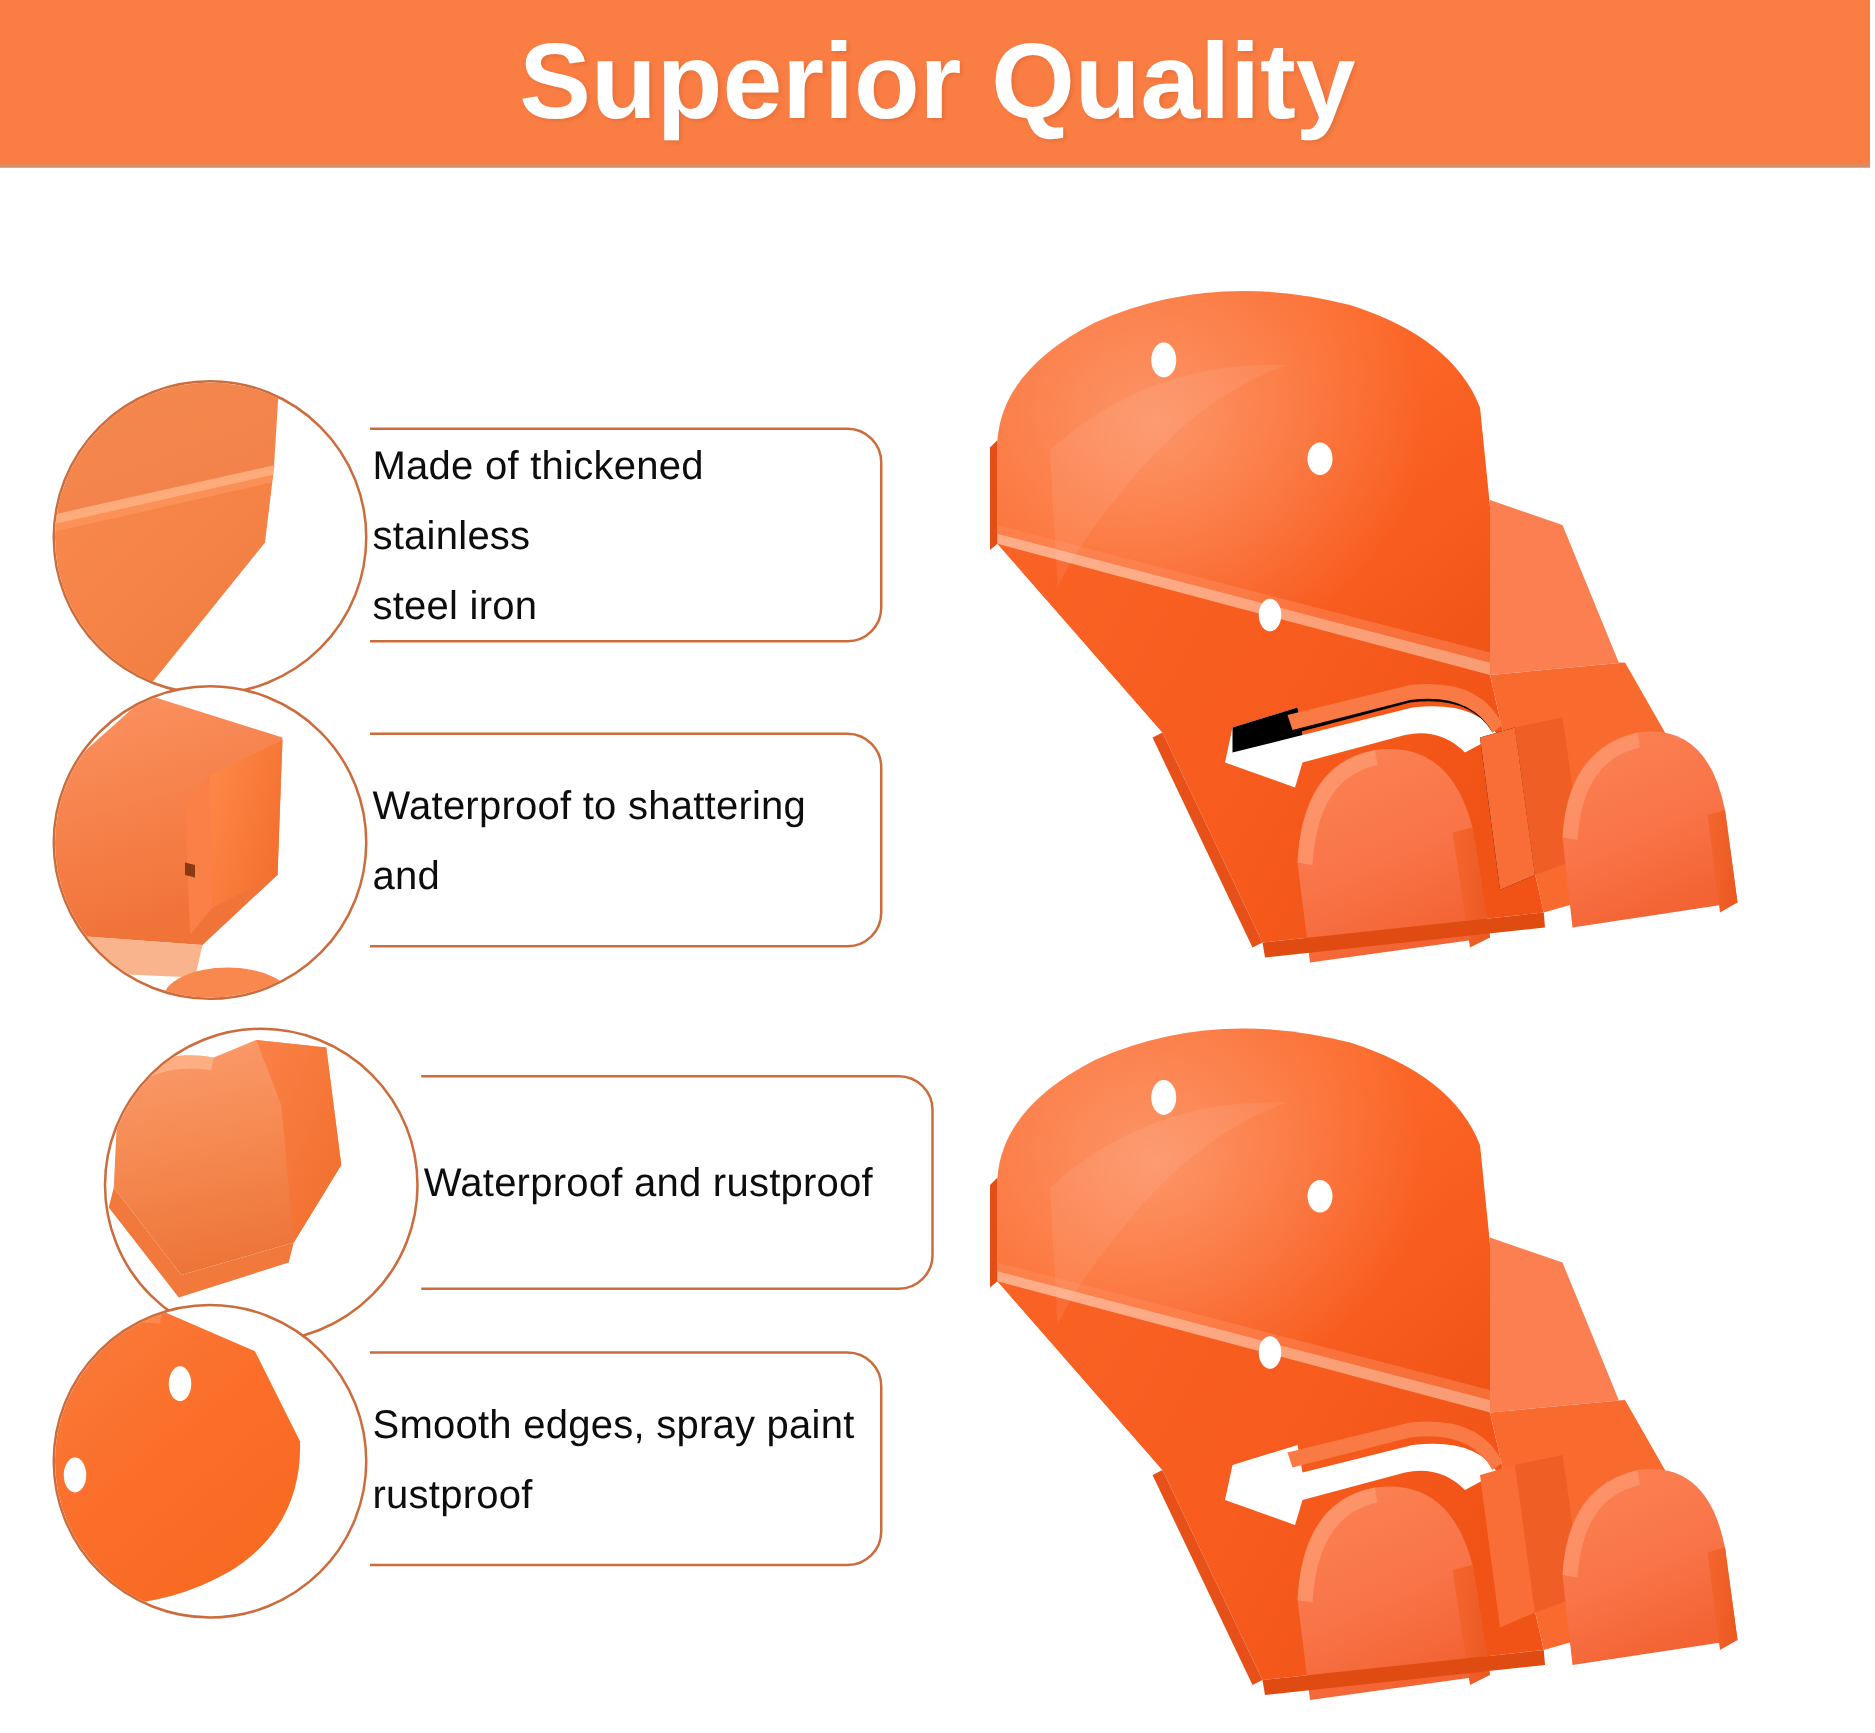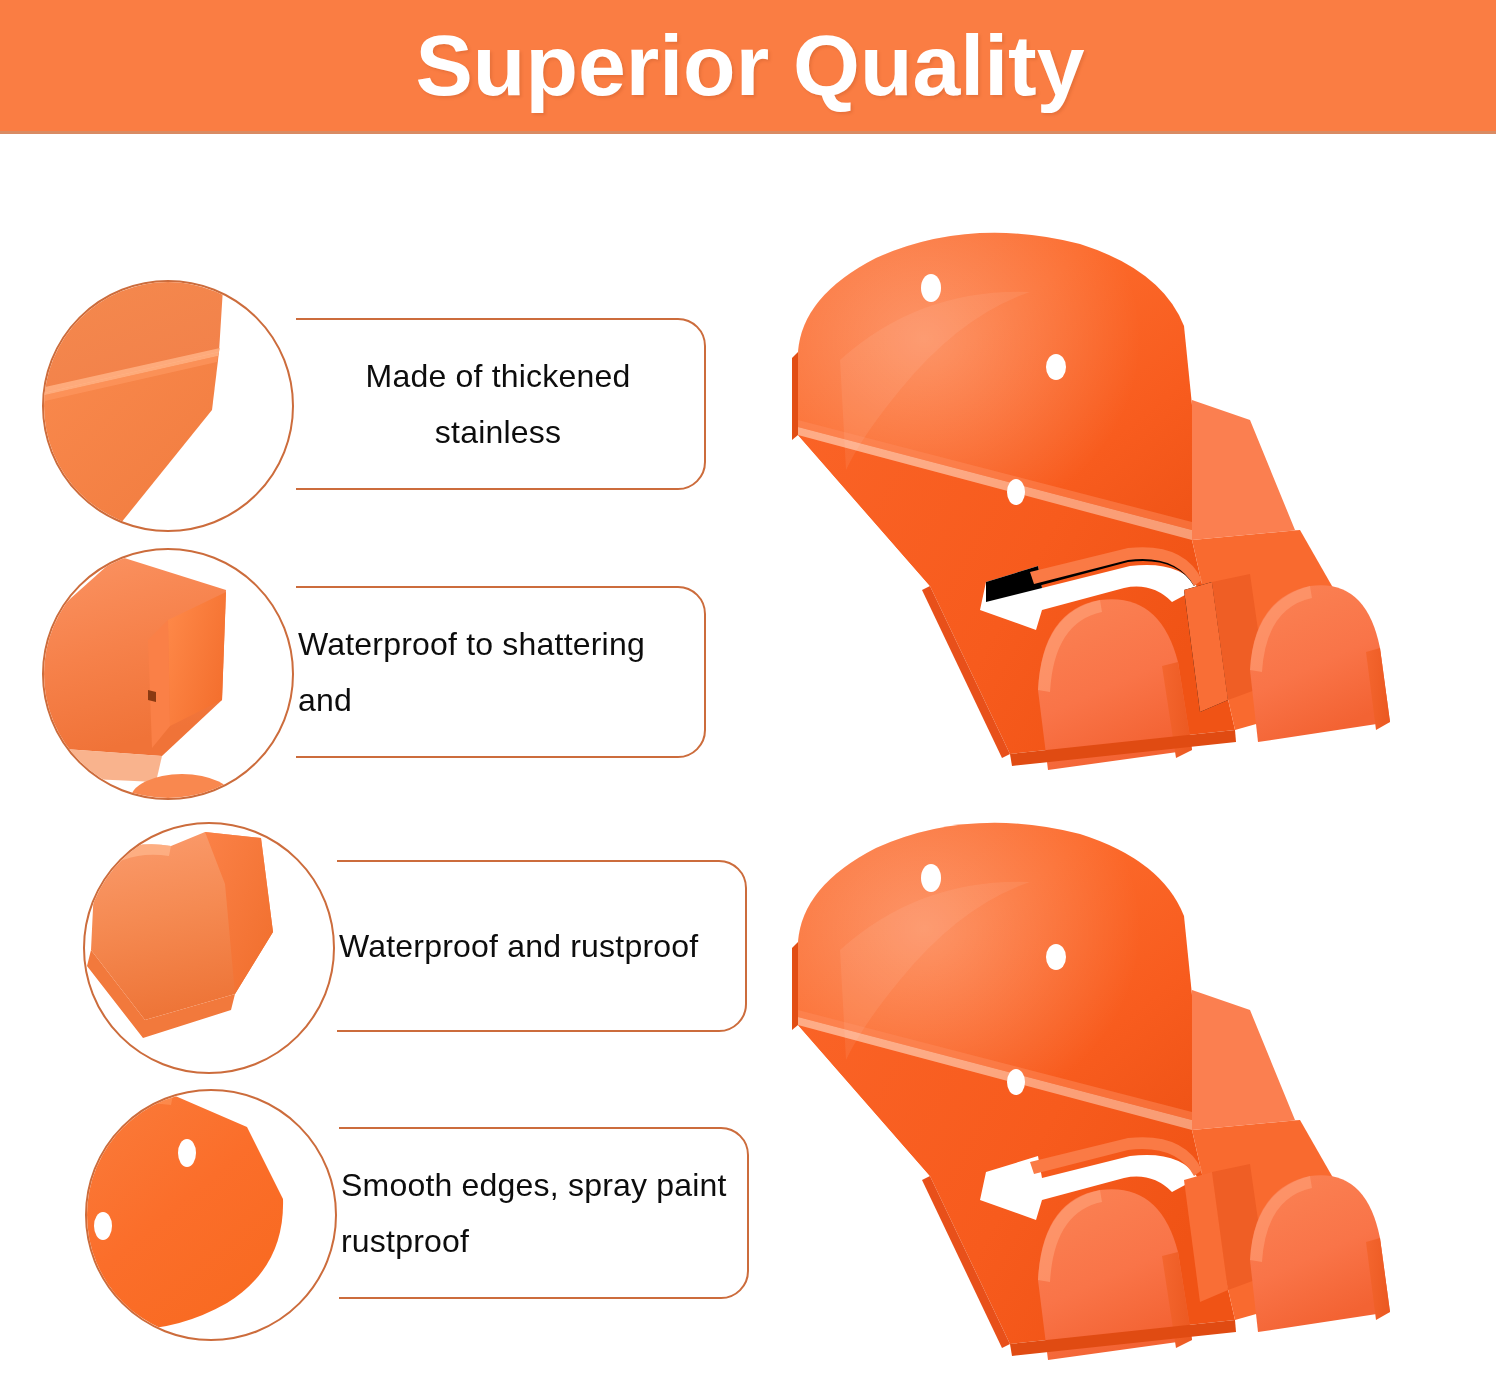--- a/index.html
+++ b/index.html
@@ -124,7 +124,7 @@
     <div id="banner-title">Superior Quality</div>
   </div>
 
-  <div class="feature-row" style="top:280px;text-align:center;">
+  <div class="feature-row" style="top:304px;">
     <div class="feature-bubble"></div>
     <div class="bubble-mask"></div>
     <div class="feature-circle">

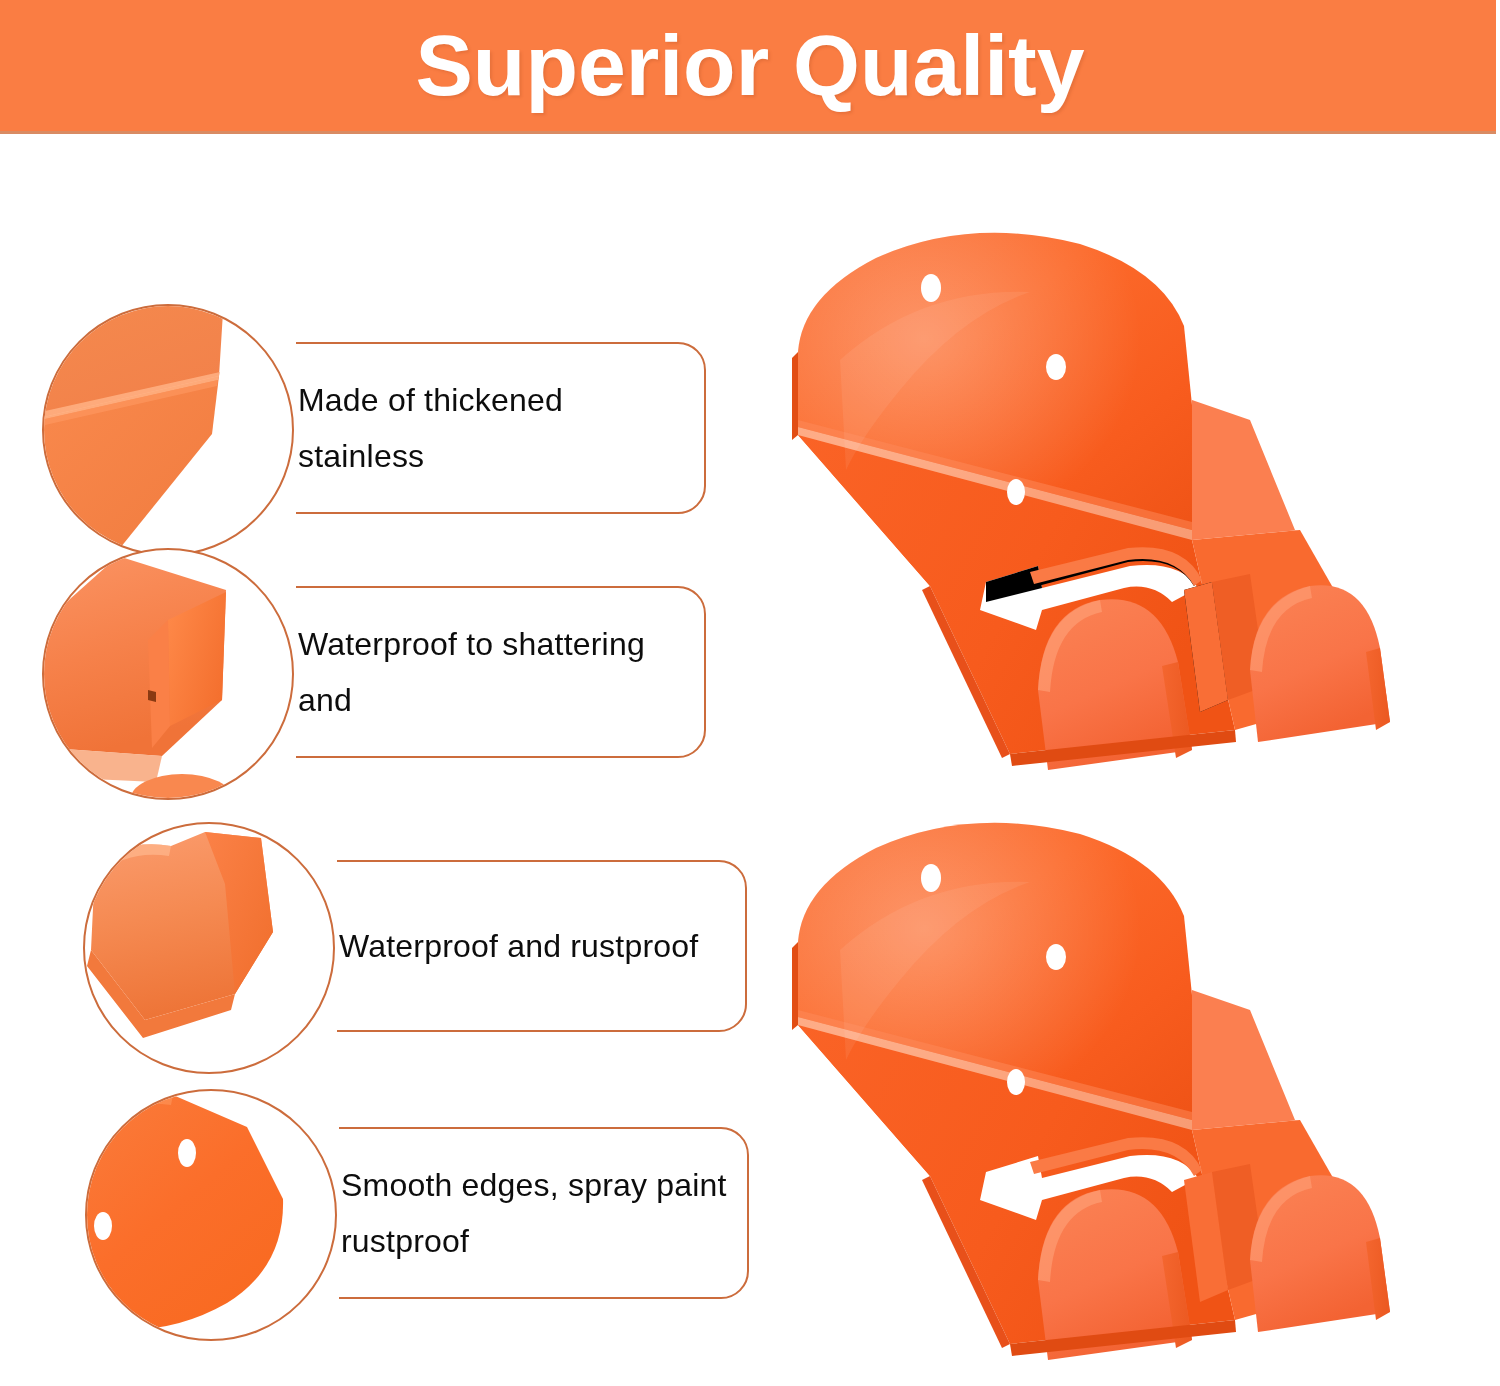--- a/index.html
+++ b/index.html
@@ -147,6 +147,7 @@
     </div>
     <div class="feature-text">
       <span>Made of thickened stainless</span>
+      <span>steel iron</span>
     </div>
   </div>
 

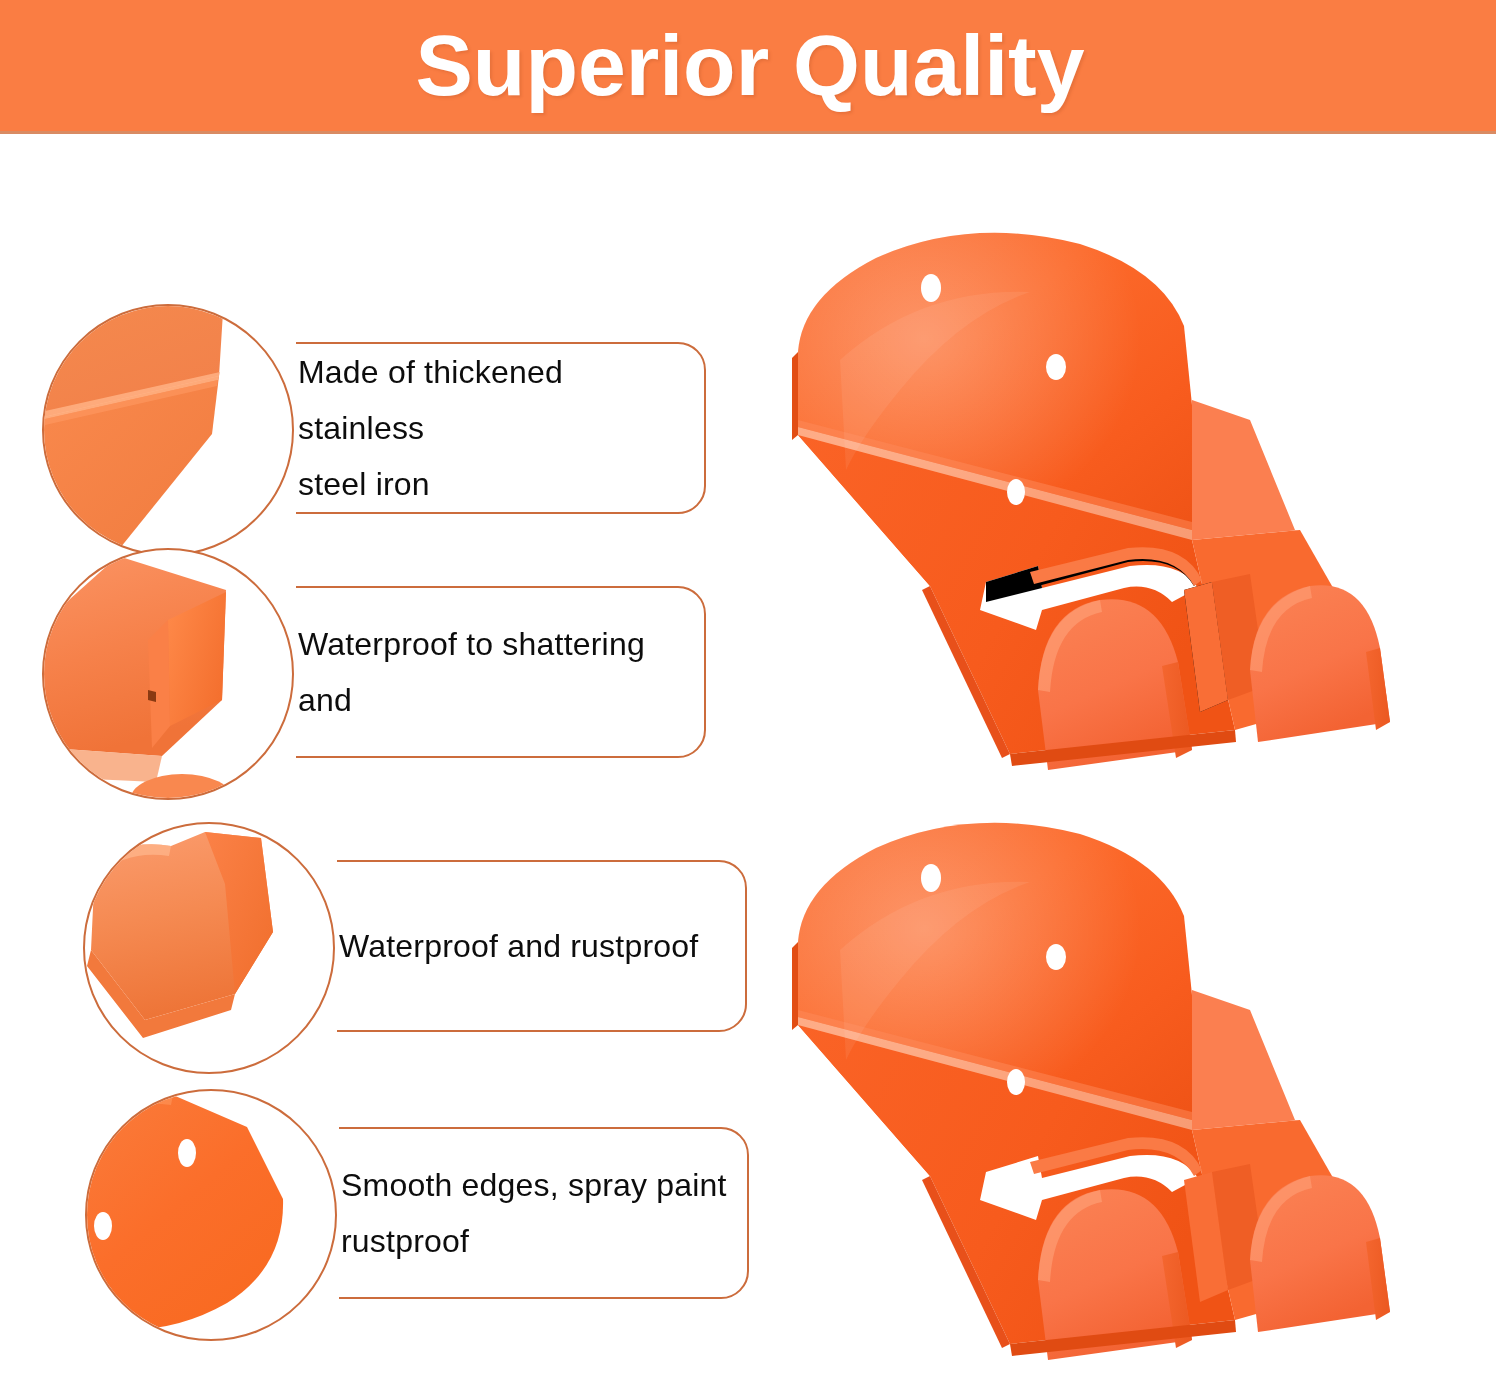--- a/index.html
+++ b/index.html
@@ -207,7 +207,7 @@
     </div>
   </div>
 
-  <div class="feature-row" style="top:1089px;margin-left:43px;">
+  <div class="feature-row" style="top:1043px;">
     <div class="feature-bubble"></div>
     <div class="bubble-mask"></div>
     <div class="feature-circle">

